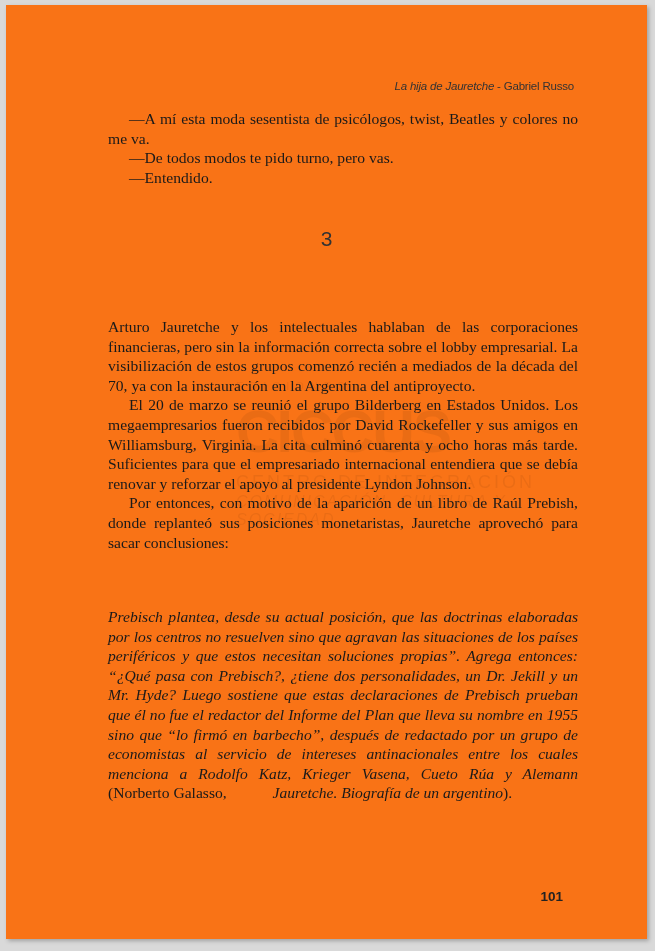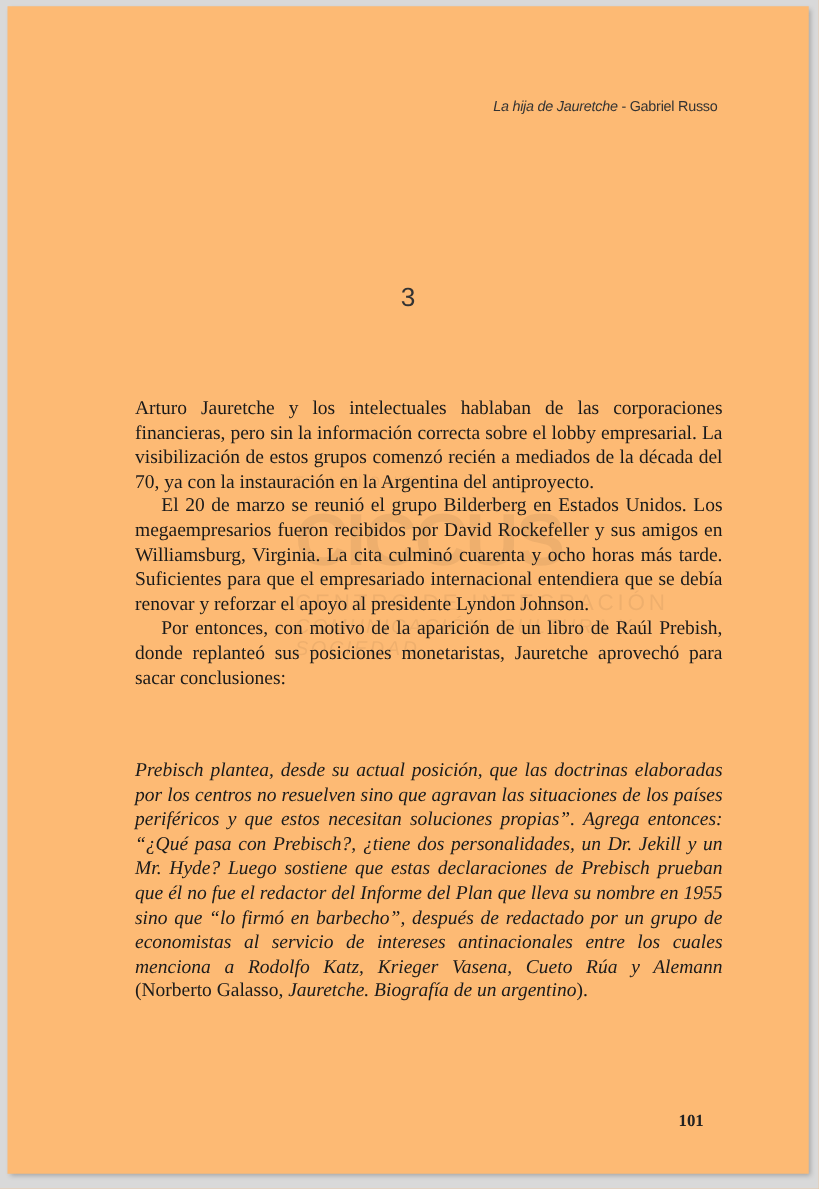--- a/index.html
+++ b/index.html
@@ -14,7 +14,7 @@
       position: absolute;
       left: 6px; top: 5px;
       width: 641px; height: 934px;
-      background: #fdba74;
+      background: #f97316;
       box-shadow: 2px 2px 4px rgba(0,0,0,0.25);
     }
     .running-head {

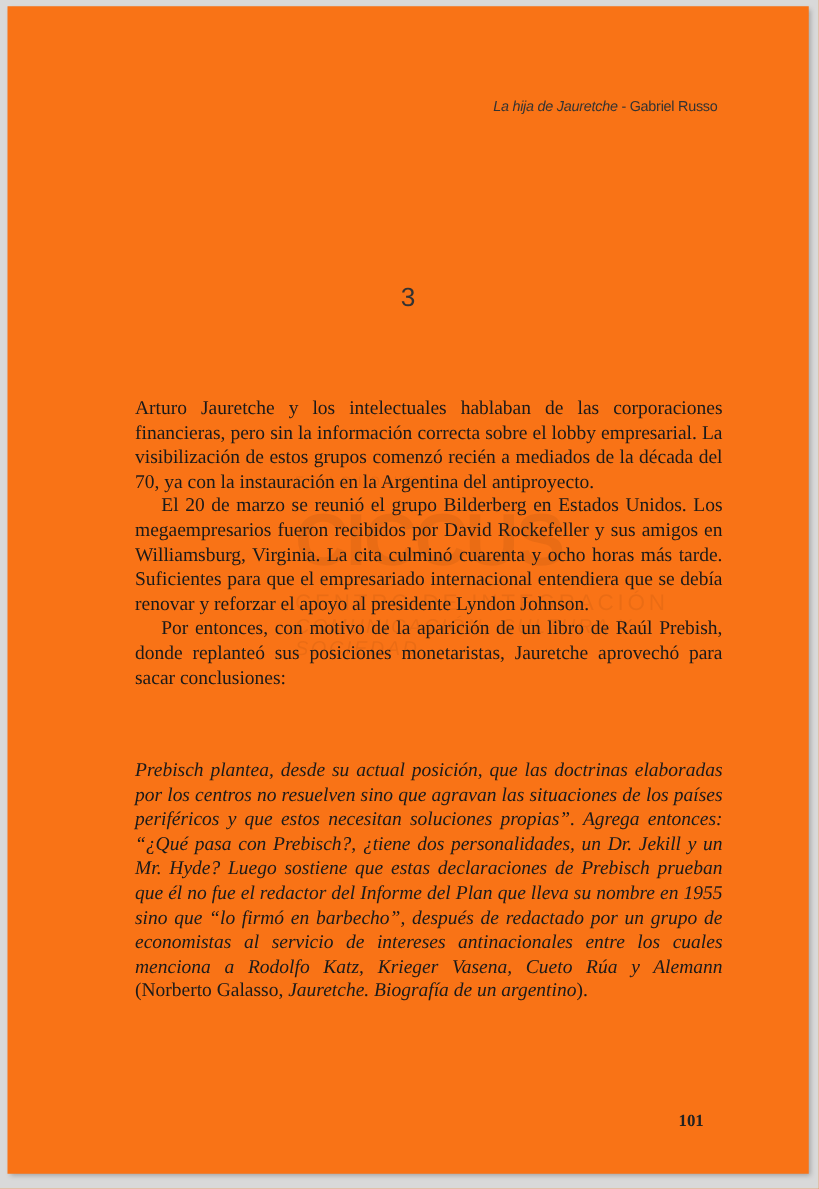--- a/index.html
+++ b/index.html
@@ -83,6 +83,11 @@
     <span class="title">La hija de Jauretche</span><span> - </span><span>Gabriel Russo</span>
   </div>
 
+  <div class="body-text dialogue">
+    <p class="indent">—A mí esta moda sesentista de psicólogos, twist, Beatles y colores no me va.</p>
+    <p class="indent">—De todos modos te pido turno, pero vas.</p>
+    <p class="indent">—Entendido.</p>
+  </div>
 
   <div class="chapter-number">3</div>
 

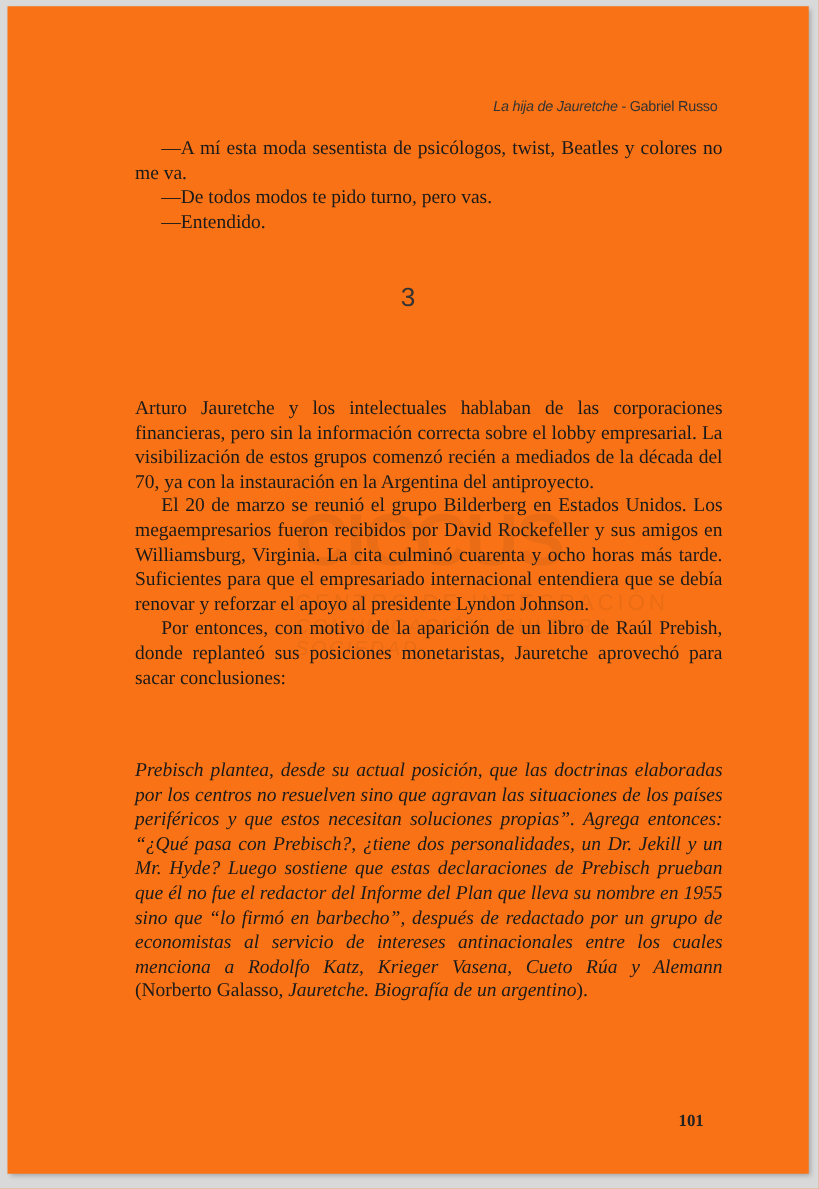--- a/index.html
+++ b/index.html
@@ -51,7 +51,7 @@
     .main-text { top: 312px; }
     .quote-text { top: 602px; font-style: italic; }
     .quote-text .roman { font-style: normal; }
-    .quote-text .ital { font-style: italic; }
+    .quote-text .ital { font-style: italic; margin-left: 42px; }
     .page-number {
       position: absolute;
       right: 84px; top: 884px;

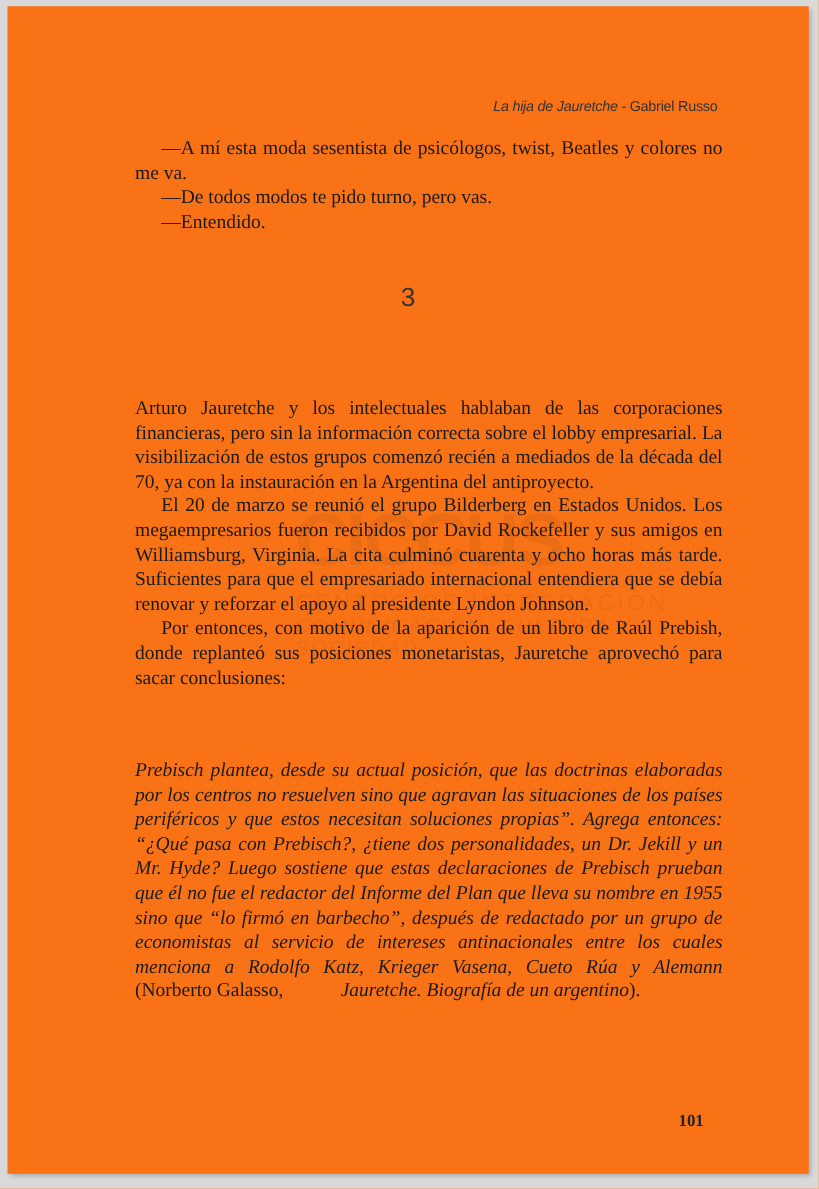--- a/index.html
+++ b/index.html
@@ -55,7 +55,7 @@
     .page-number {
       position: absolute;
       right: 84px; top: 884px;
-      font-family: Liberation Serif, serif;
+      font-family: Liberation Sans, sans-serif;
       font-weight: bold;
       font-size: 13.5px;
       color: #222;

